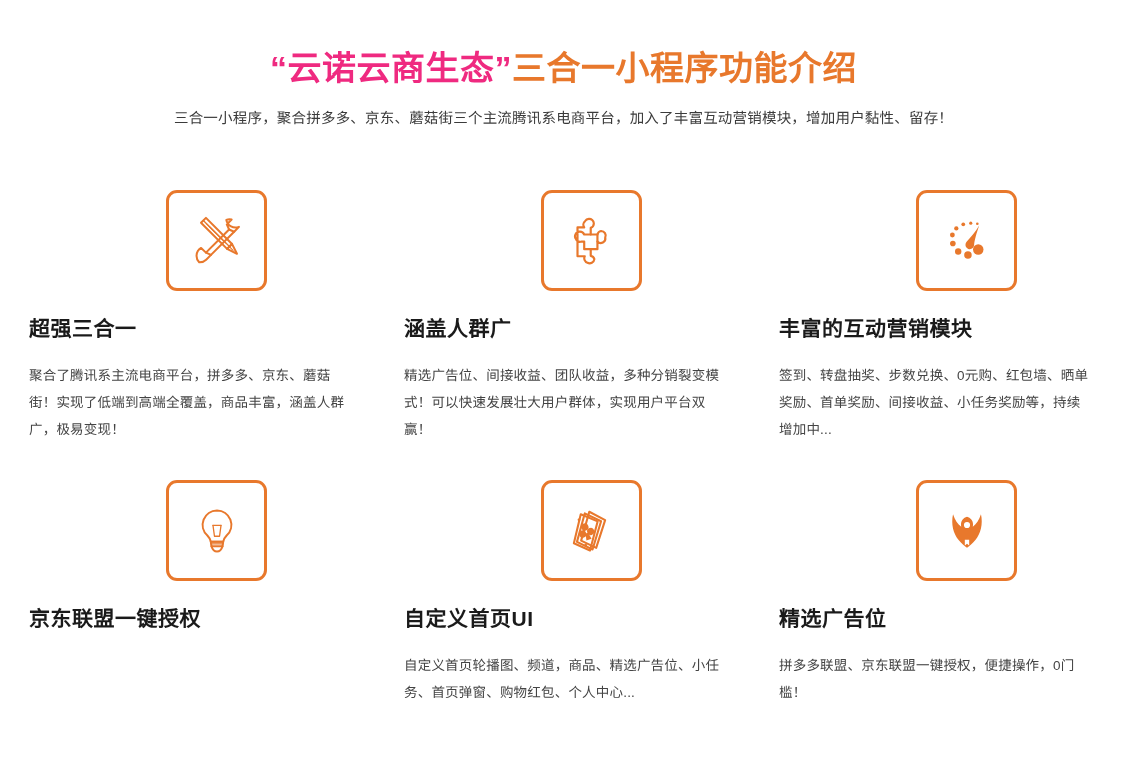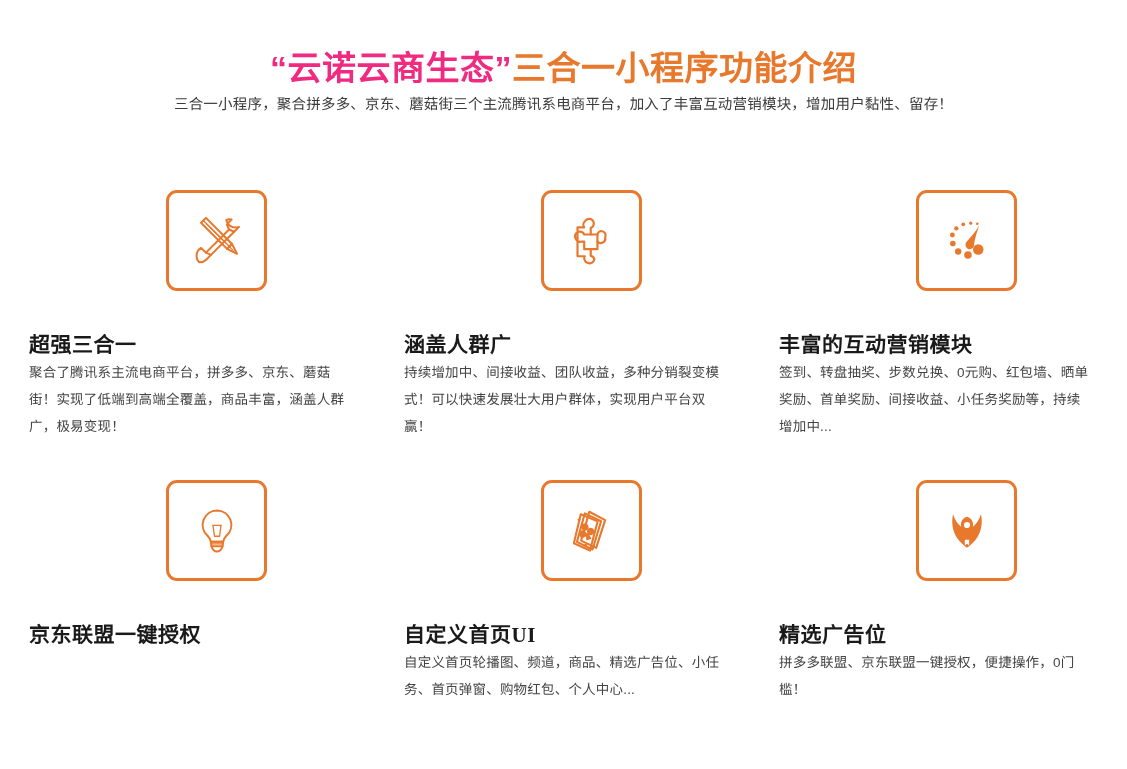--- a/index.html
+++ b/index.html
@@ -38,7 +38,7 @@
   .title-orange{ color: #e8782c; }
 
   .page-subtitle {
-    margin-top: 3px;
+    margin-top: 17px;
     font-size: 14.5px;
     line-height: 22px;
     color: #3b3b3b;

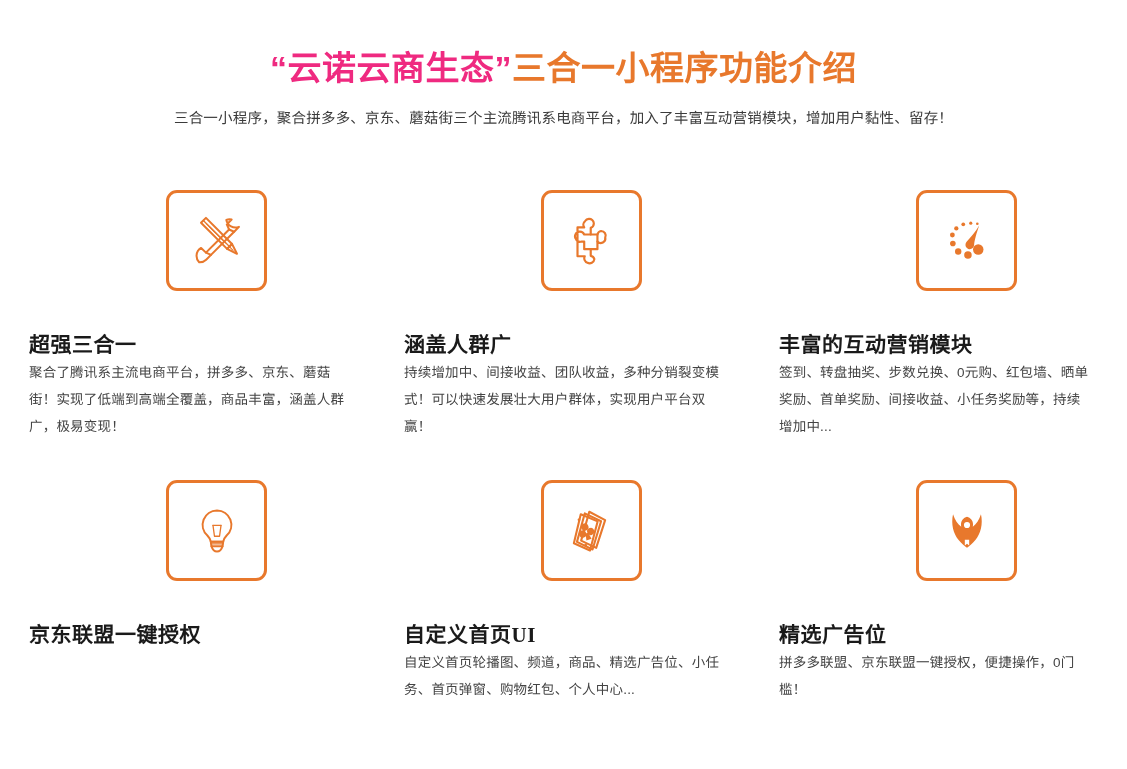--- a/index.html
+++ b/index.html
@@ -85,13 +85,12 @@
   .icon-box svg { display: block; }
 
   .feature-title {
-    margin-top: 40px;
+    margin-top: 24px;
     font-size: 21px;
     font-weight: bold;
     color: #1a1a1a;
     letter-spacing: 0.5px;
     line-height: 28px;
-    font-family: Liberation Serif, serif;
   }
 
   .feature-desc {

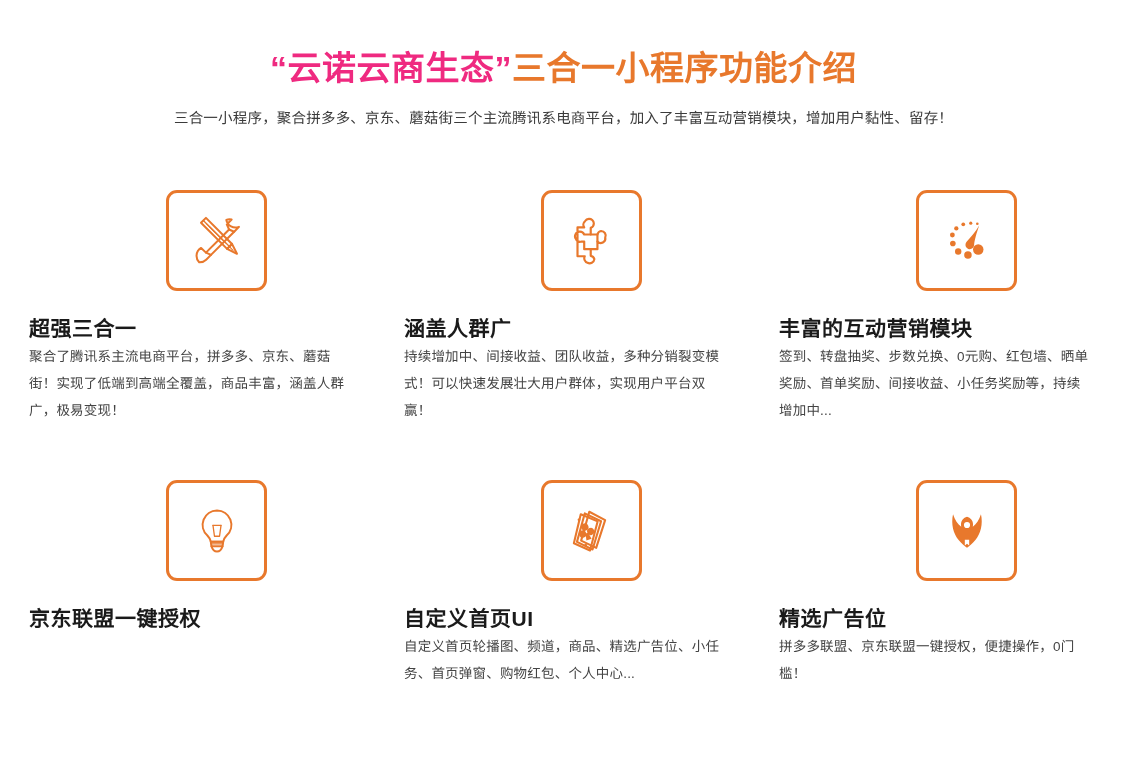--- a/index.html
+++ b/index.html
@@ -94,6 +94,7 @@
   }
 
   .feature-desc {
+    margin-top: 19px;
     font-size: 13.5px;
     line-height: 27px;
     color: #444444;

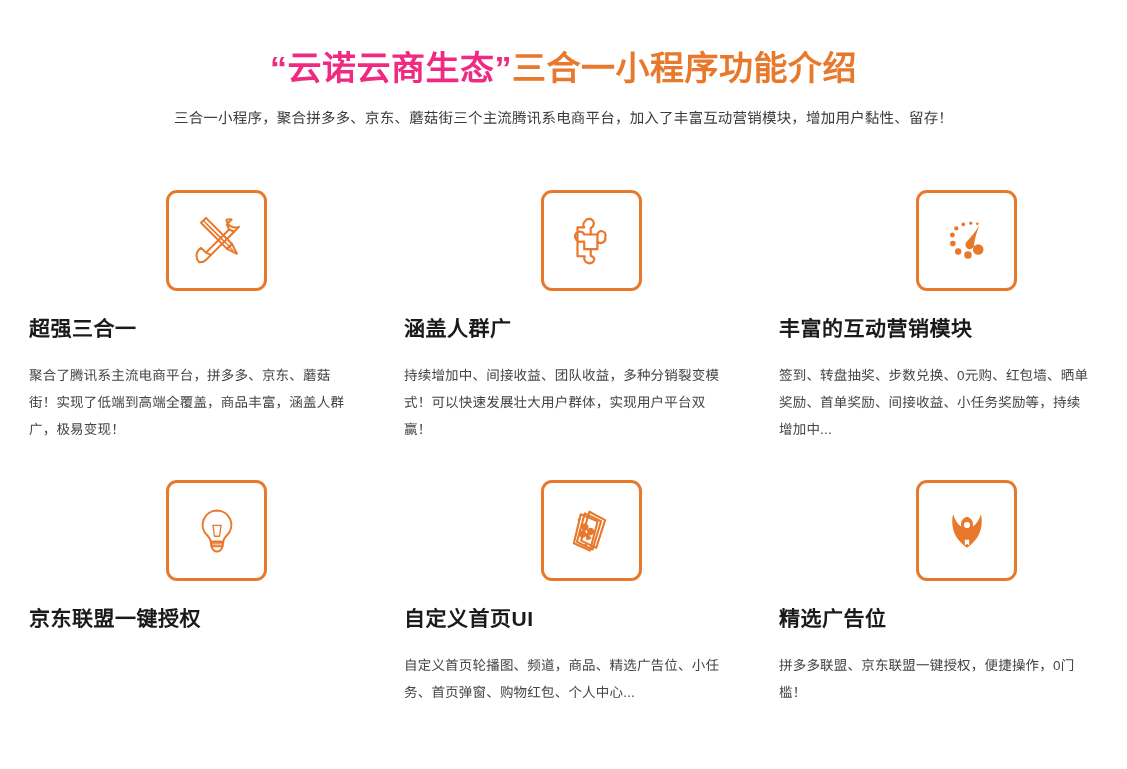--- a/index.html
+++ b/index.html
@@ -167,7 +167,7 @@
         </span>
       </div>
       <div class="feature-title">涵盖人群广</div>
-      <div class="feature-desc">持续增加中、间接收益、团队收益，多种分销裂变模式！可以快速发展壮大用户群体，实现用户平台双赢！</div>
+      <div class="feature-desc">精选广告位、间接收益、团队收益，多种分销裂变模式！可以快速发展壮大用户群体，实现用户平台双赢！</div>
     </div>
 
     <div class="feature col3">

